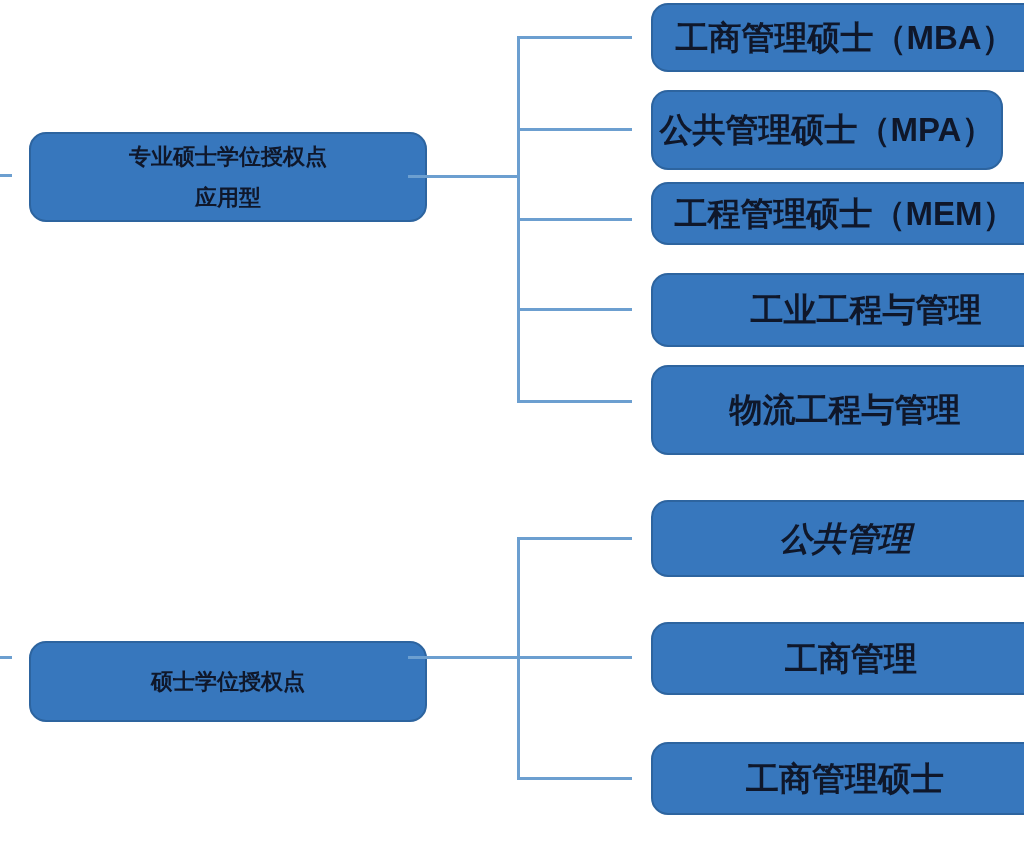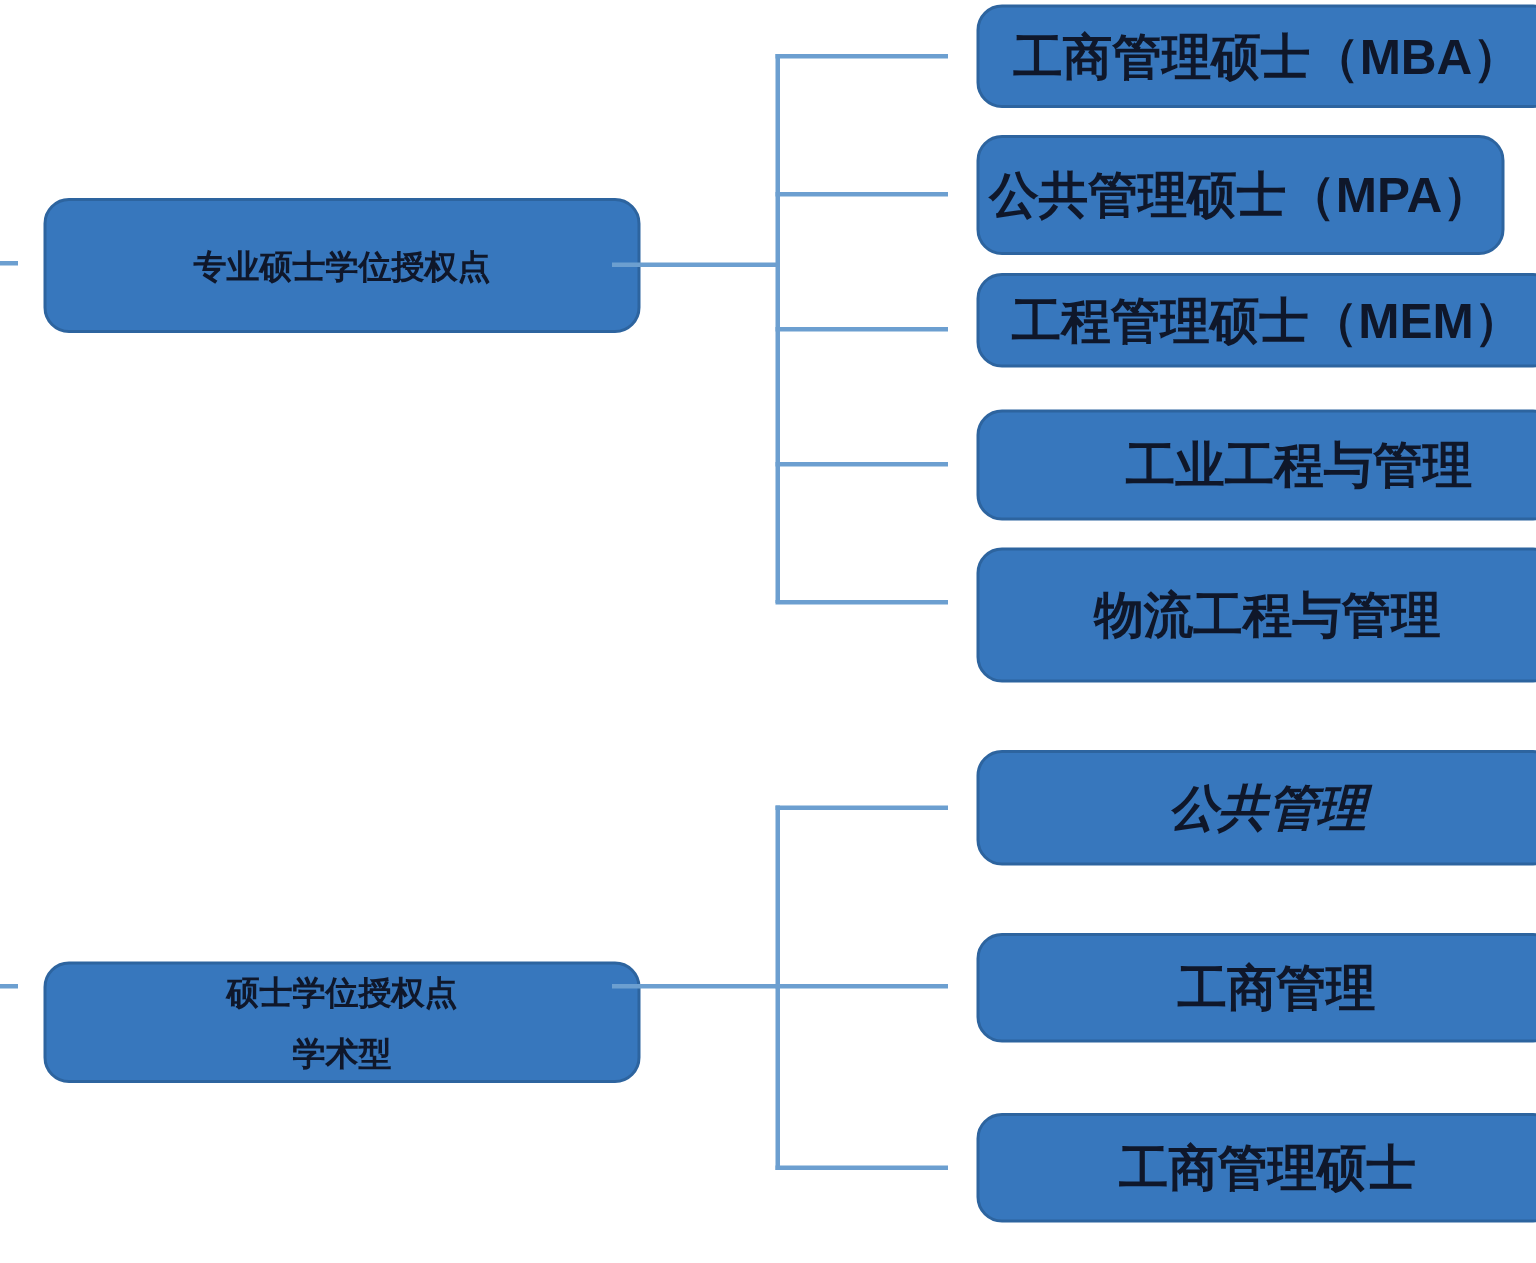--- a/index.html
+++ b/index.html
@@ -55,6 +55,7 @@
 
   <div class="node parent-node" style="left:10px; top:132px; width:398px; height:90px;">
     <span>专业硕士学位授权点</span>
+    <span>应用型</span>
   </div>
 
   <div class="h-line" style="left:408px; top:175px; width:112px;"></div>

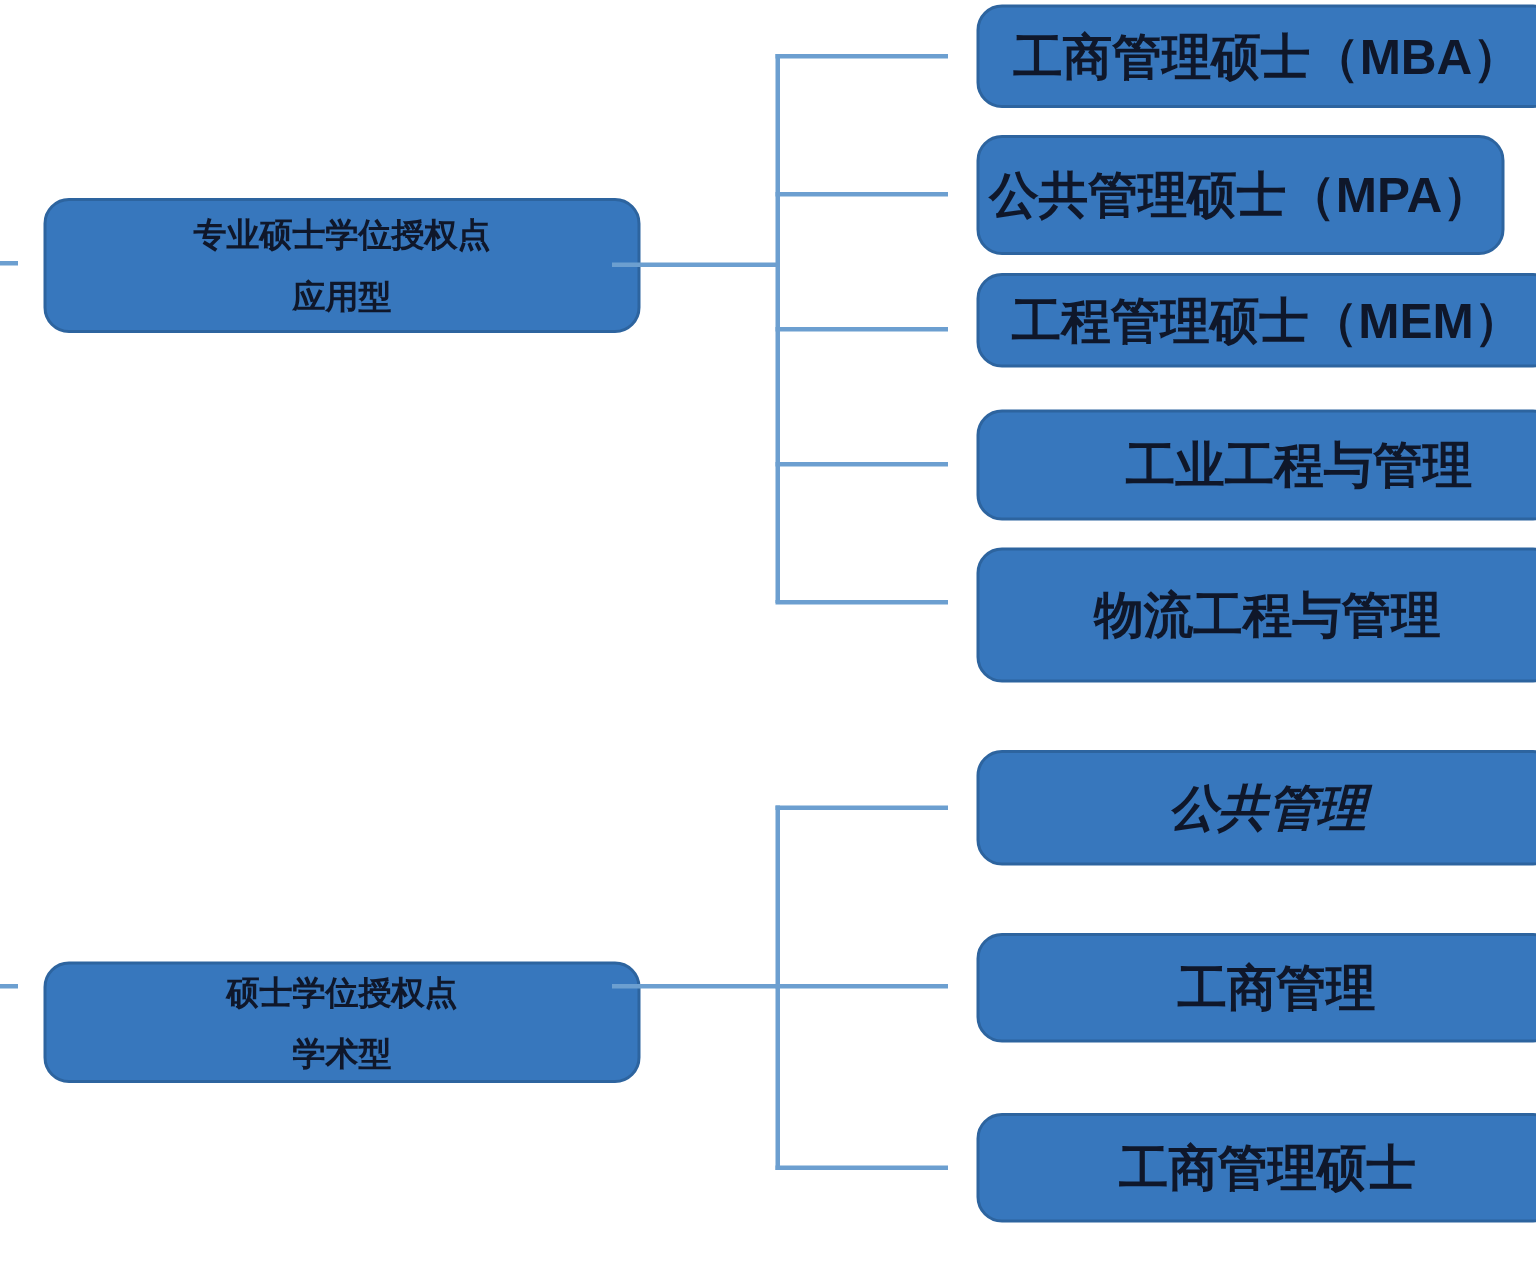--- a/index.html
+++ b/index.html
@@ -88,7 +88,6 @@
 
   <div class="node parent-node" style="left:10px; top:641px; width:398px; height:81px;">
     <span>硕士学位授权点</span>
-    <span>学术型</span>
   </div>
 
   <div class="h-line" style="left:408px; top:656px; width:112px;"></div>

